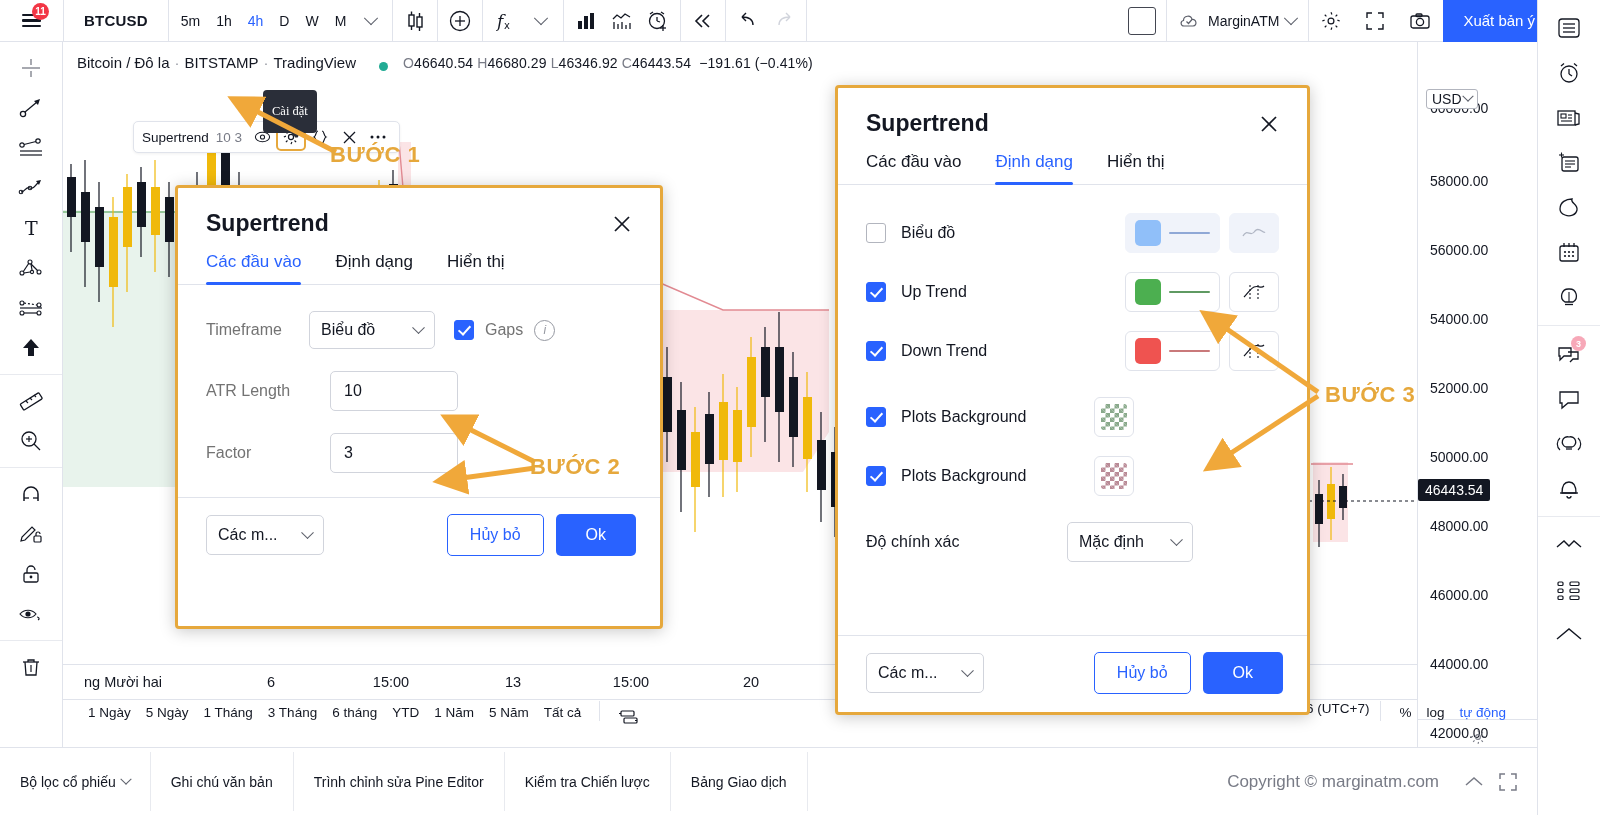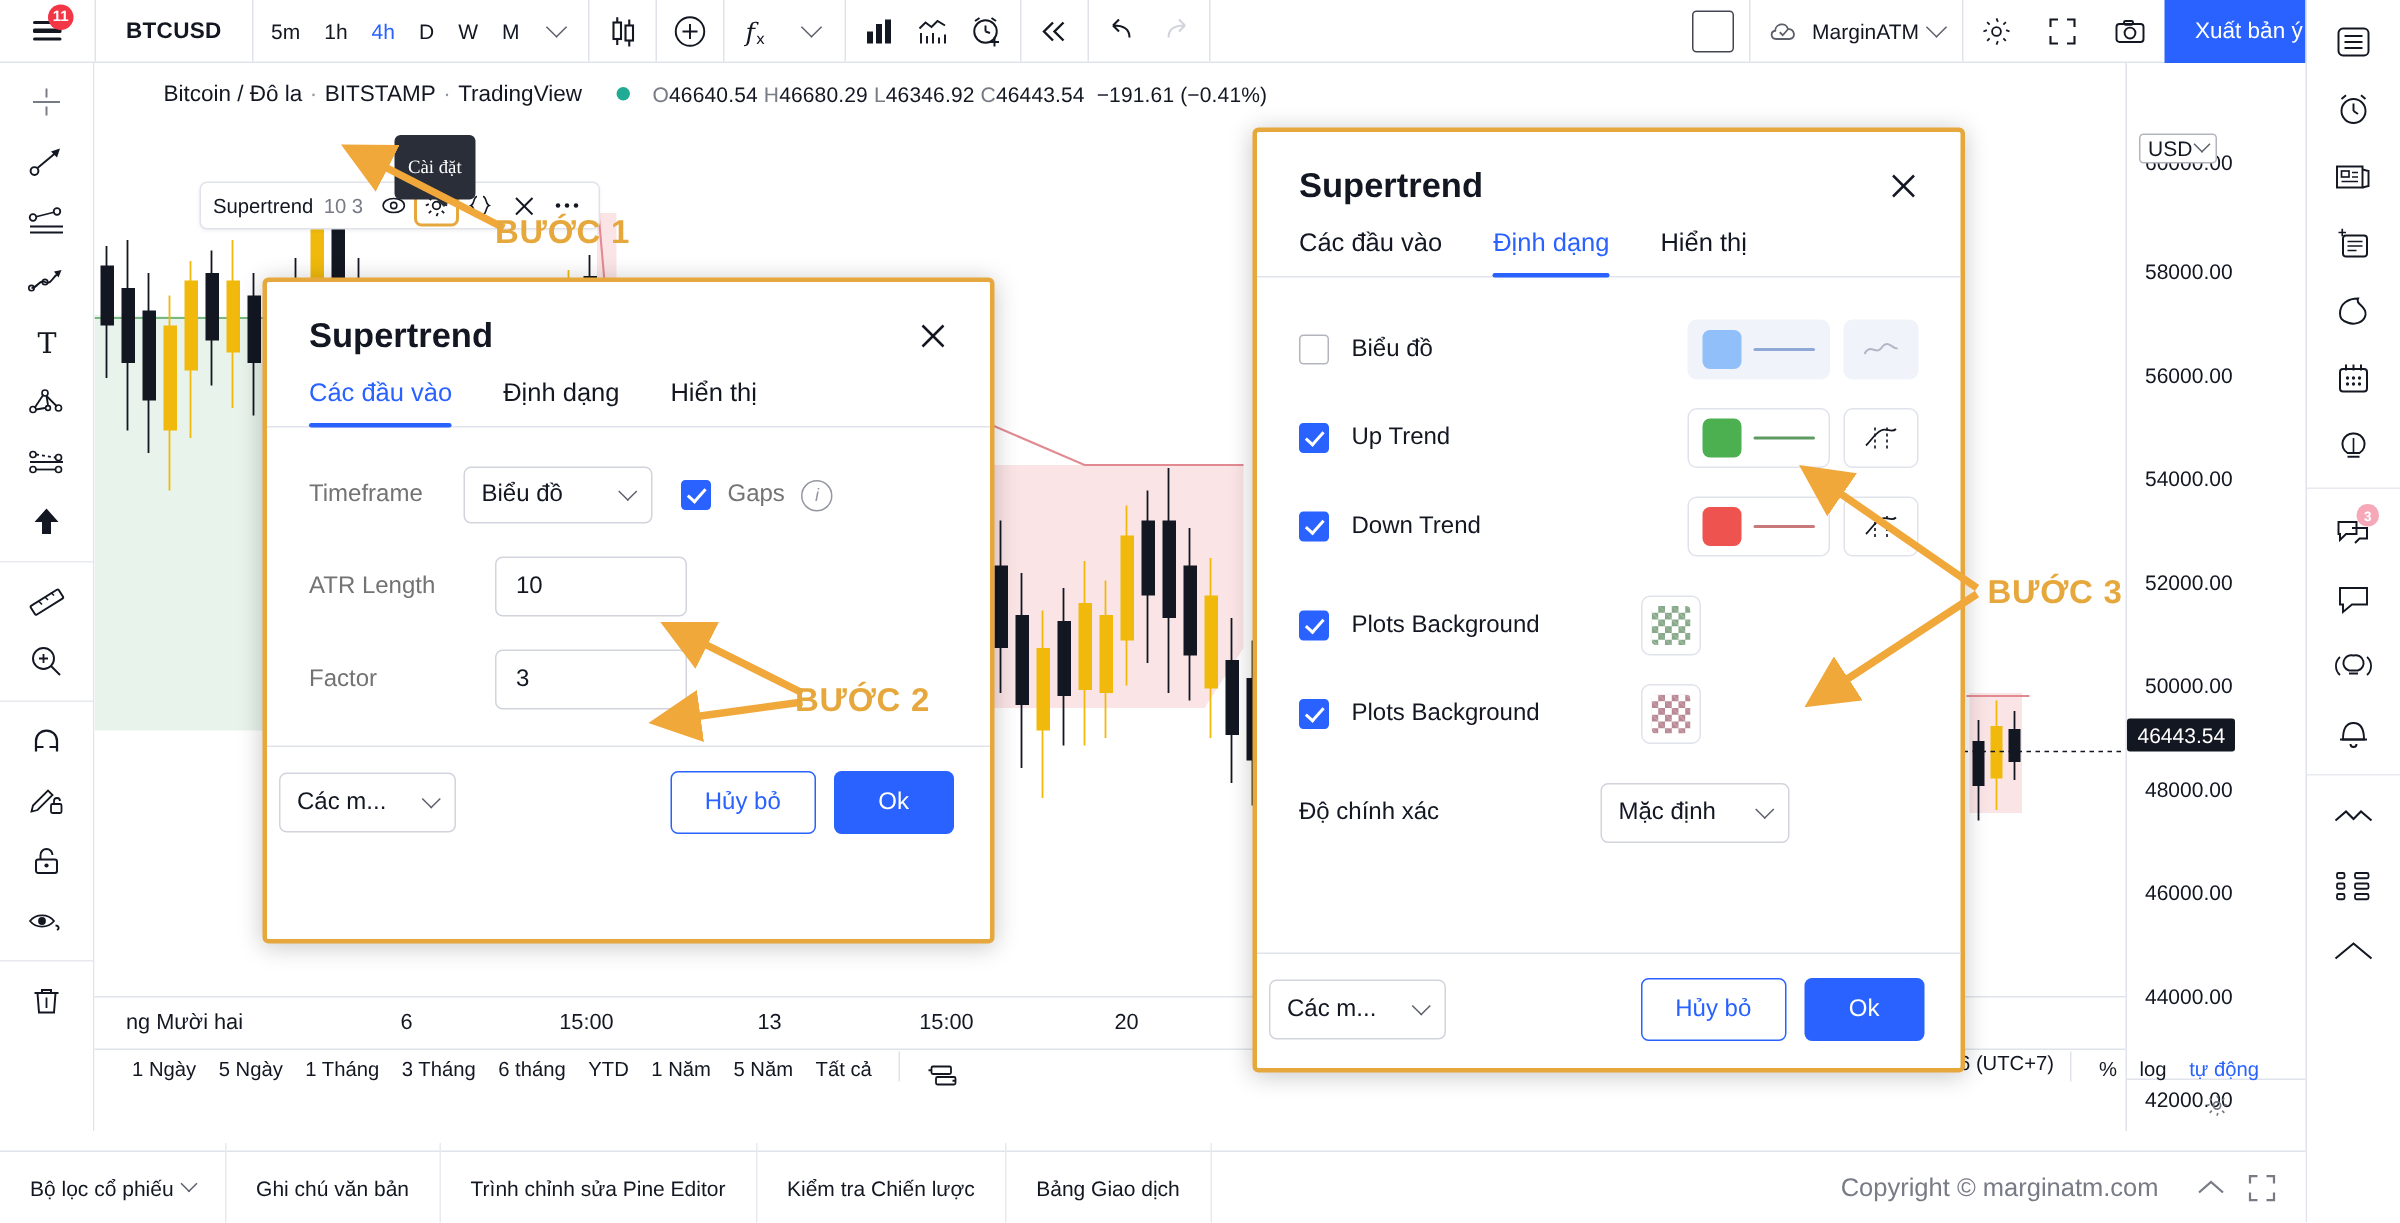--- a/index.html
+++ b/index.html
@@ -55,7 +55,7 @@
 
   
   .chartwrap{position:absolute;left:63px;top:42px;width:1474px;height:712px;background:#fff;box-sizing:border-box;}
-  .legend{position:absolute;left:14px;top:12px;font-size:15px;color:#131722;display:flex;align-items:center;gap:5px;white-space:nowrap;margin-left:32px;}
+  .legend{position:absolute;left:14px;top:12px;font-size:15px;color:#131722;display:flex;align-items:flex-end;gap:5px;white-space:nowrap;}
   .legend .sep{color:#9598a1;}
   .dot{width:9px;height:9px;border-radius:50%;background:#22ab94;display:inline-block;margin:0 10px 0 18px;}
   .ohlc{font-size:14px;color:#131722;letter-spacing:.1px;}

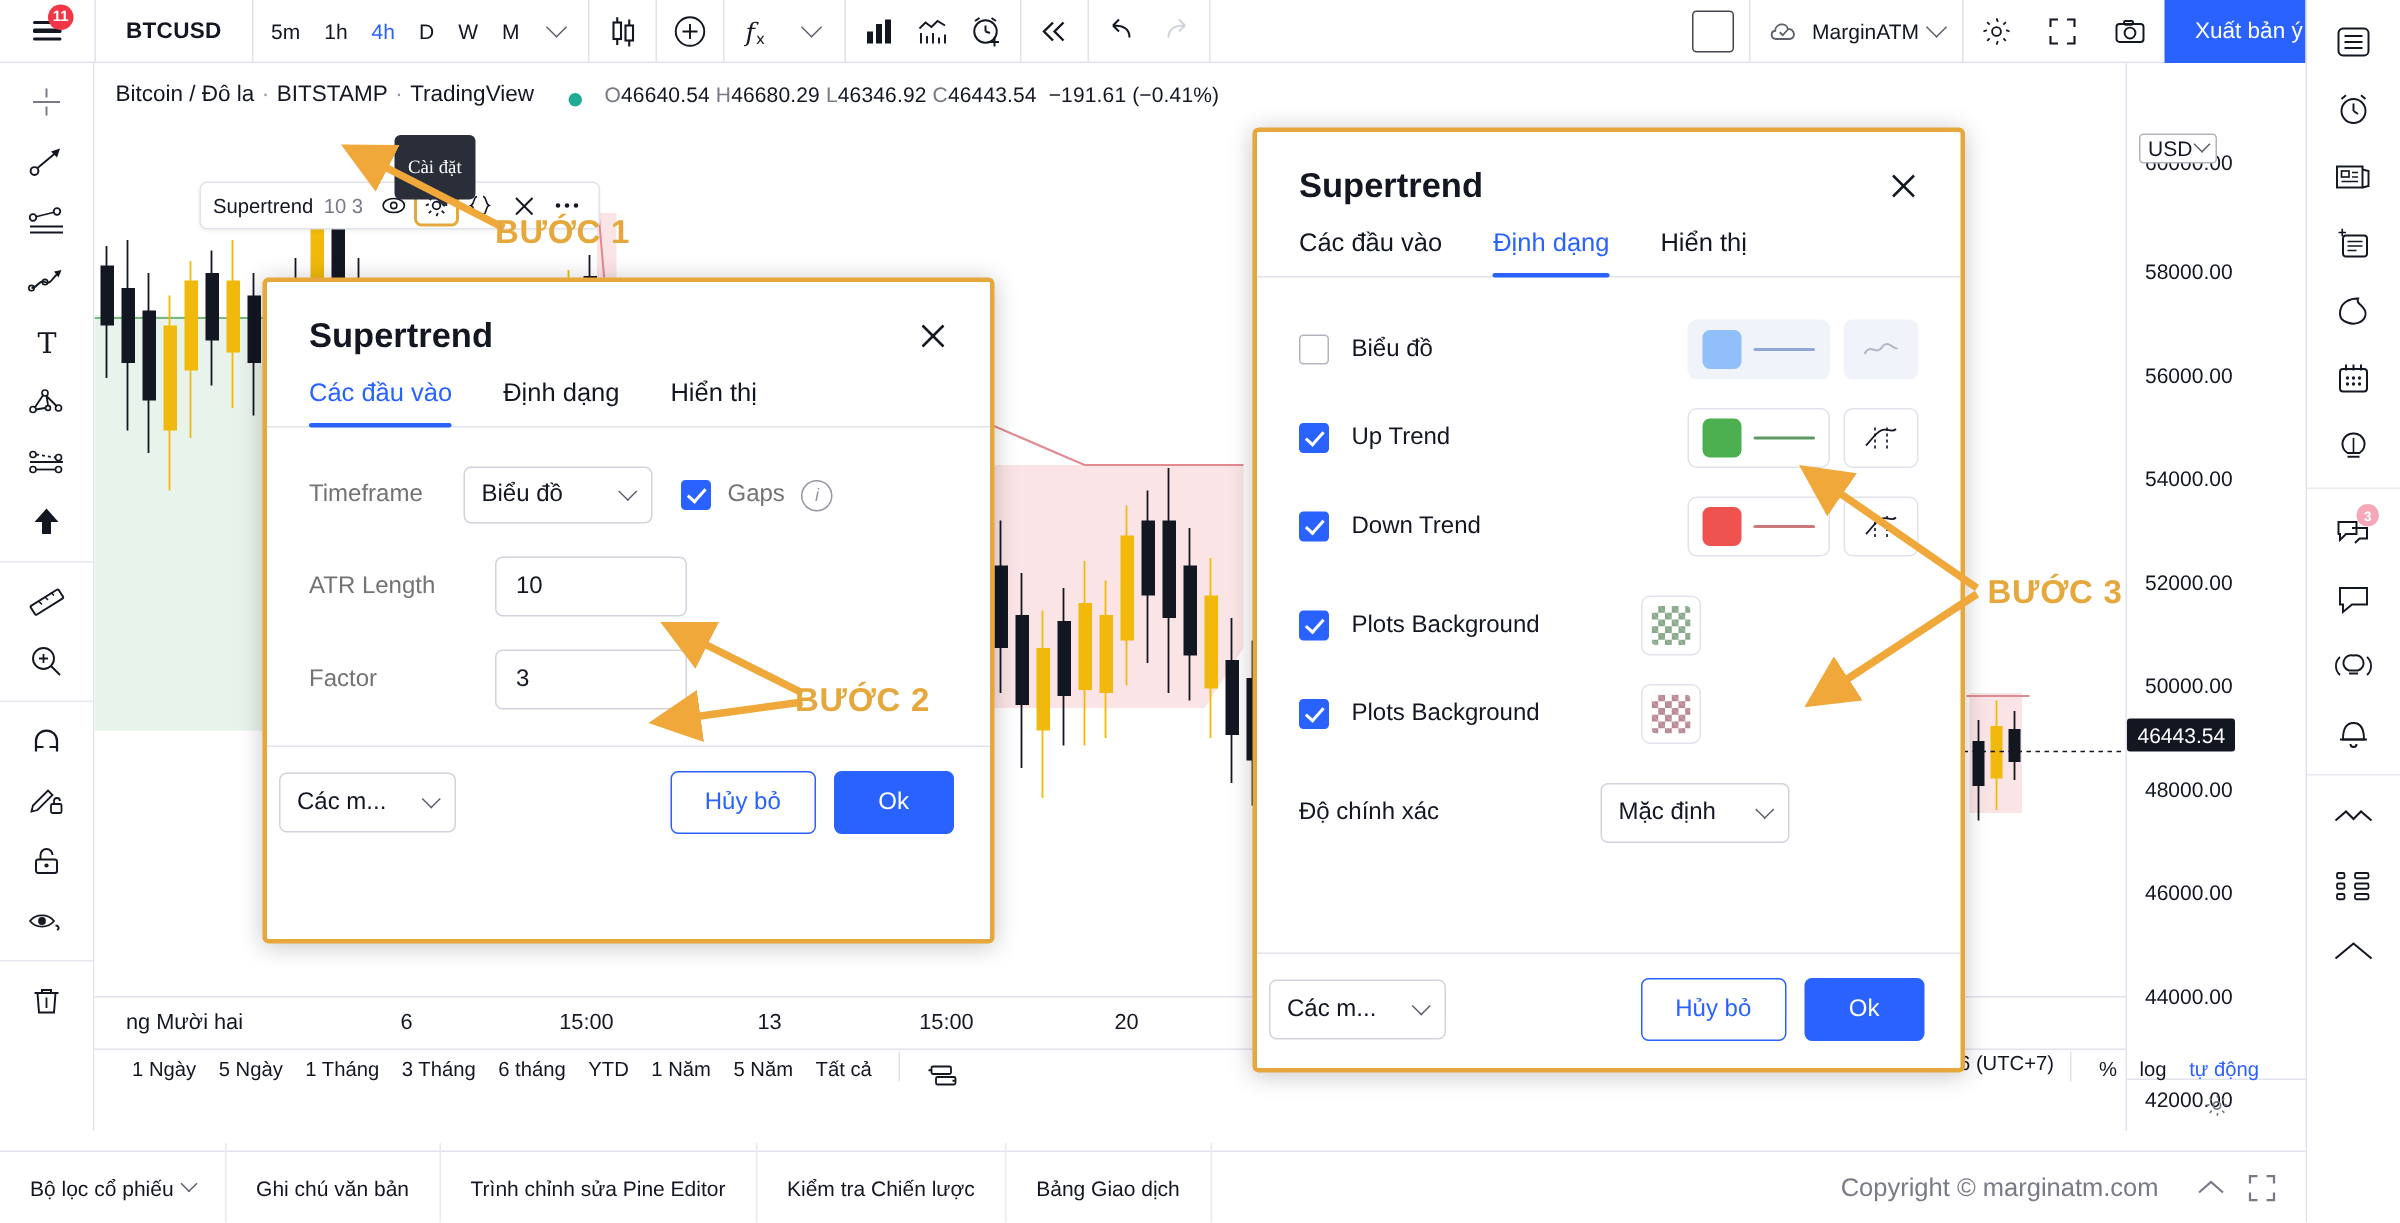--- a/index.html
+++ b/index.html
@@ -128,7 +128,7 @@
         transform:rotate(42deg);}
   .info{width:19px;height:19px;border:1.4px solid #9598a1;border-radius:50%;color:#9598a1;font-size:12px;
         display:flex;align-items:center;justify-content:center;font-style:italic;}
-  .dlg-foot{display:flex;align-items:center;justify-content:space-between;padding:16px 24px 18px 8px;border-top:1px solid #e0e3eb;}
+  .dlg-foot{display:flex;align-items:center;justify-content:space-between;padding:16px 24px 18px 28px;border-top:1px solid #e0e3eb;}
   .btn{border-radius:5px;font-size:16px;display:flex;align-items:center;justify-content:center;cursor:pointer;box-sizing:border-box;}
   .btn-cancel{border:1px solid #2962ff;color:#2962ff;background:#fff;height:42px;padding:0 22px;}
   .btn-ok{background:#2962ff;color:#fff;height:42px;padding:0 30px;}

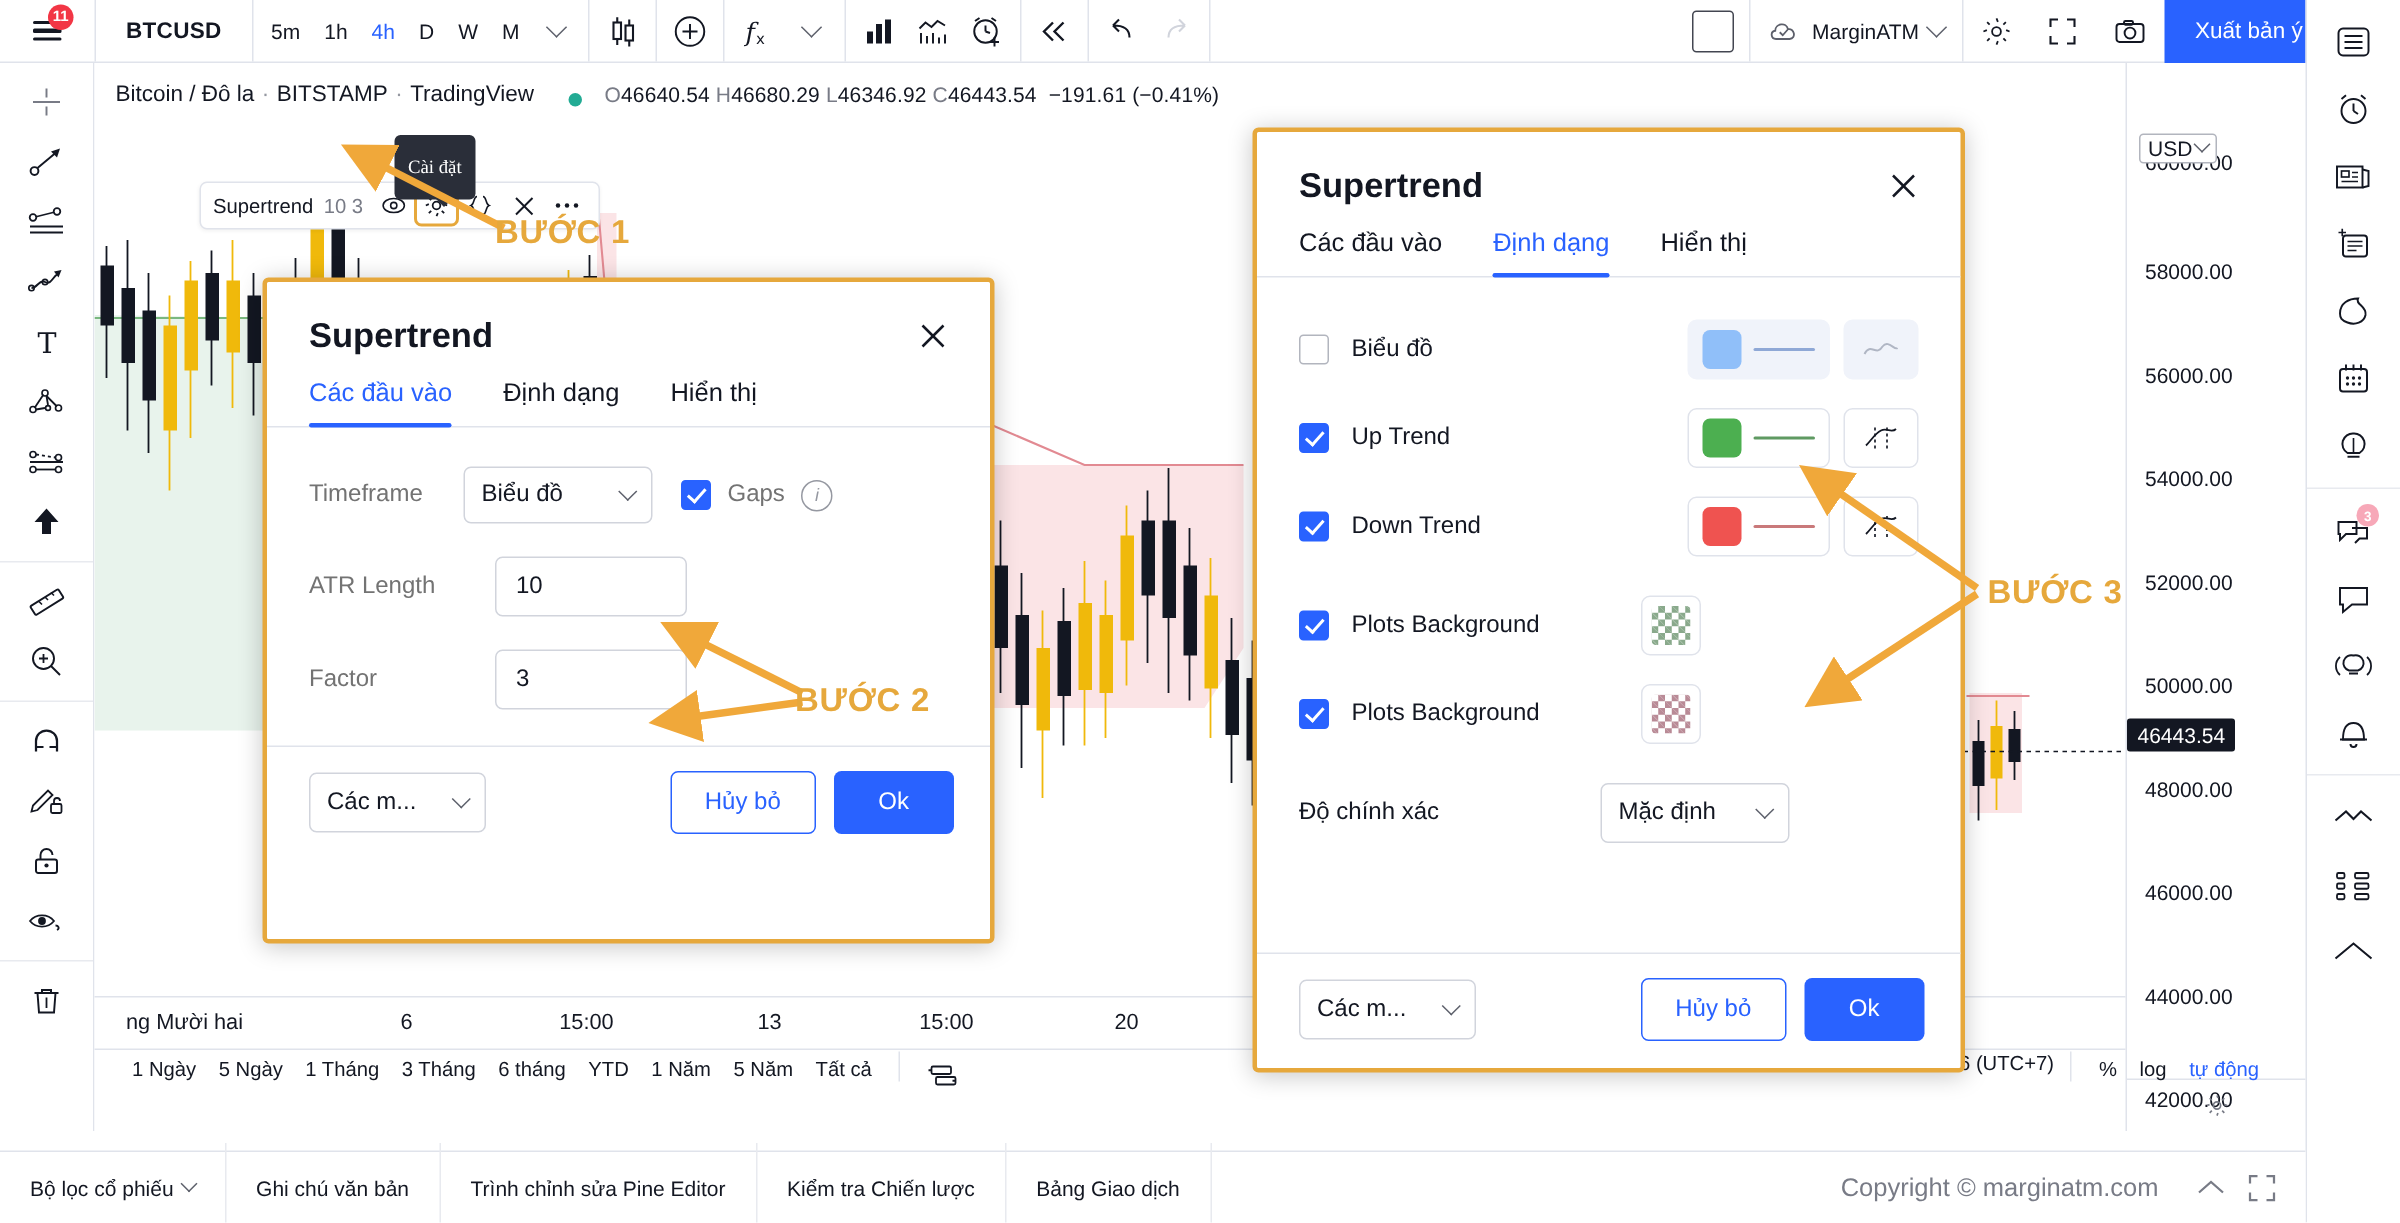--- a/index.html
+++ b/index.html
@@ -97,7 +97,7 @@
   .ropt.blue{color:#2962ff;}
 
   
-  .bottombar{position:absolute;left:0;bottom:0;width:1537px;height:48px;background:#fff;border-top:1px solid #e0e3eb;
+  .bottombar{position:absolute;left:0;bottom:0;width:1537px;height:68px;background:#fff;border-top:1px solid #e0e3eb;
              display:flex;align-items:center;box-sizing:border-box;}
   .bb-item{height:59px;display:flex;align-items:center;gap:6px;padding:0 20px;font-size:14px;cursor:pointer;
            border-right:1px solid #e8eaef;box-sizing:border-box;}

